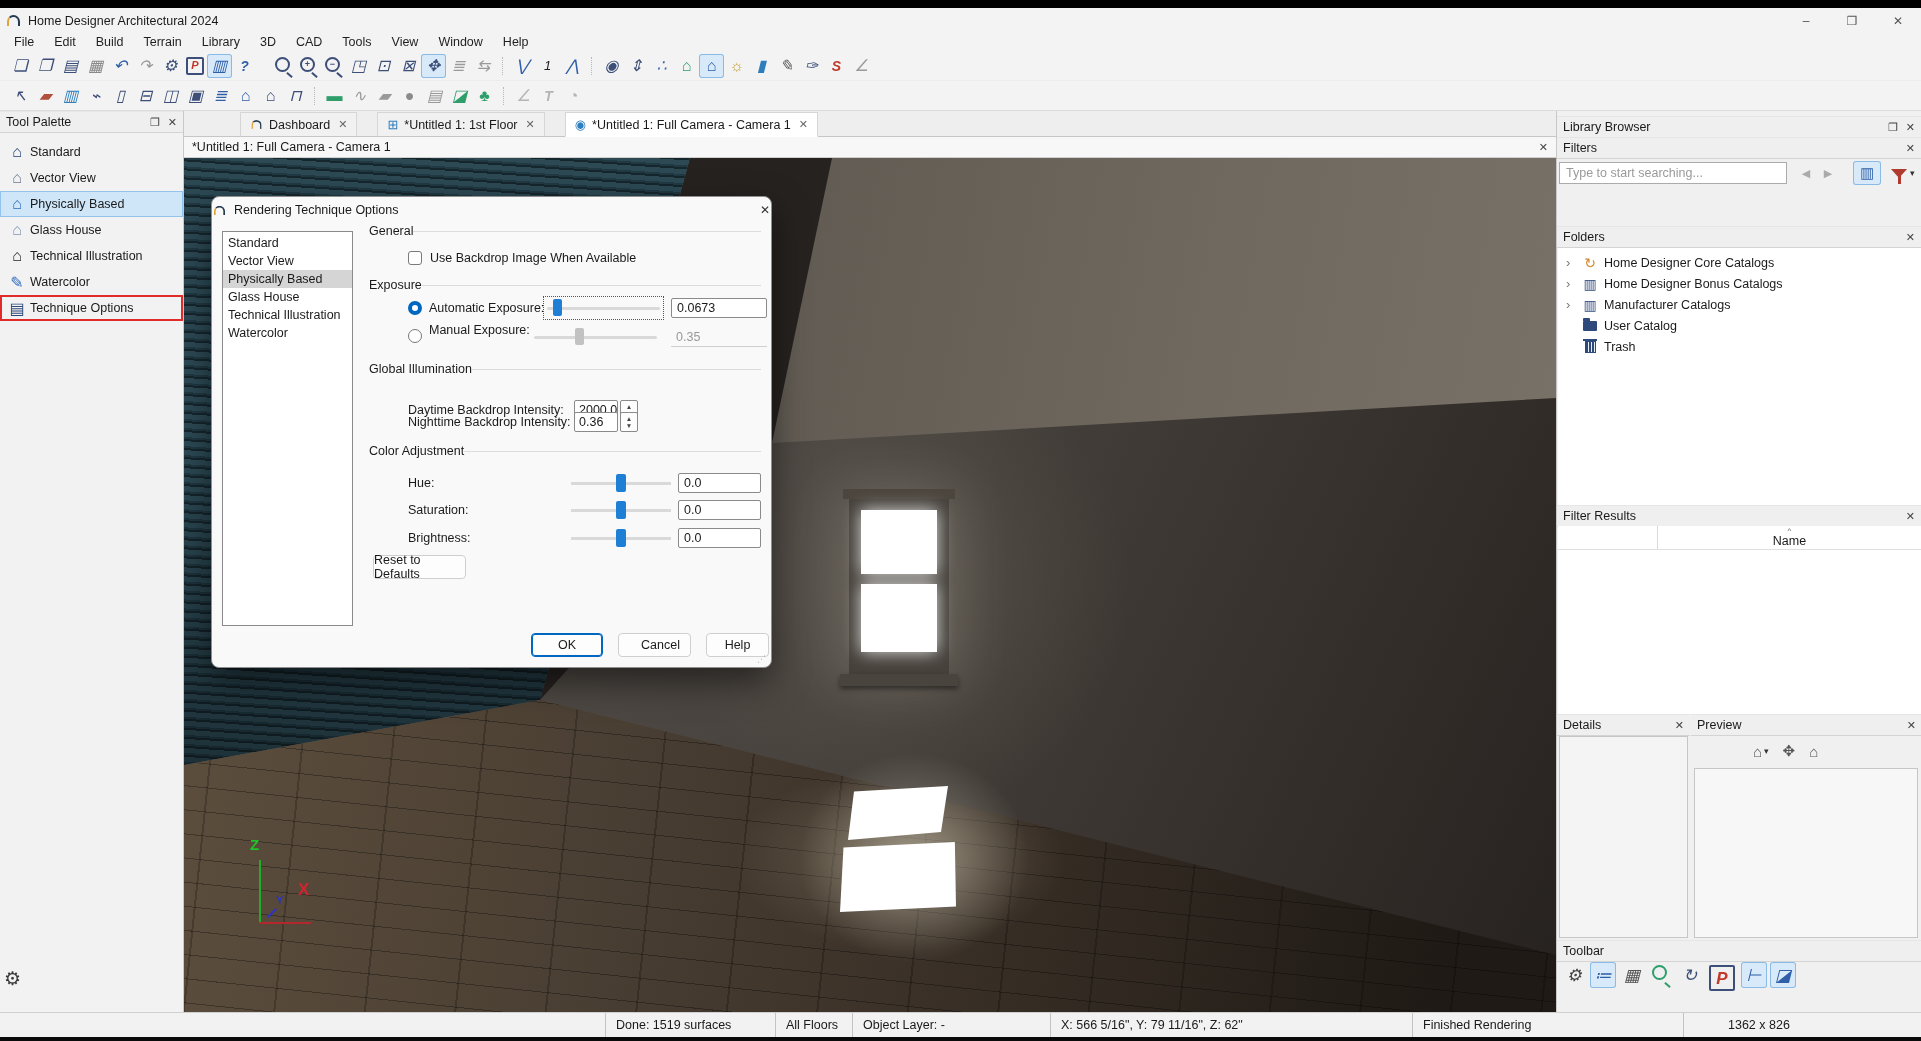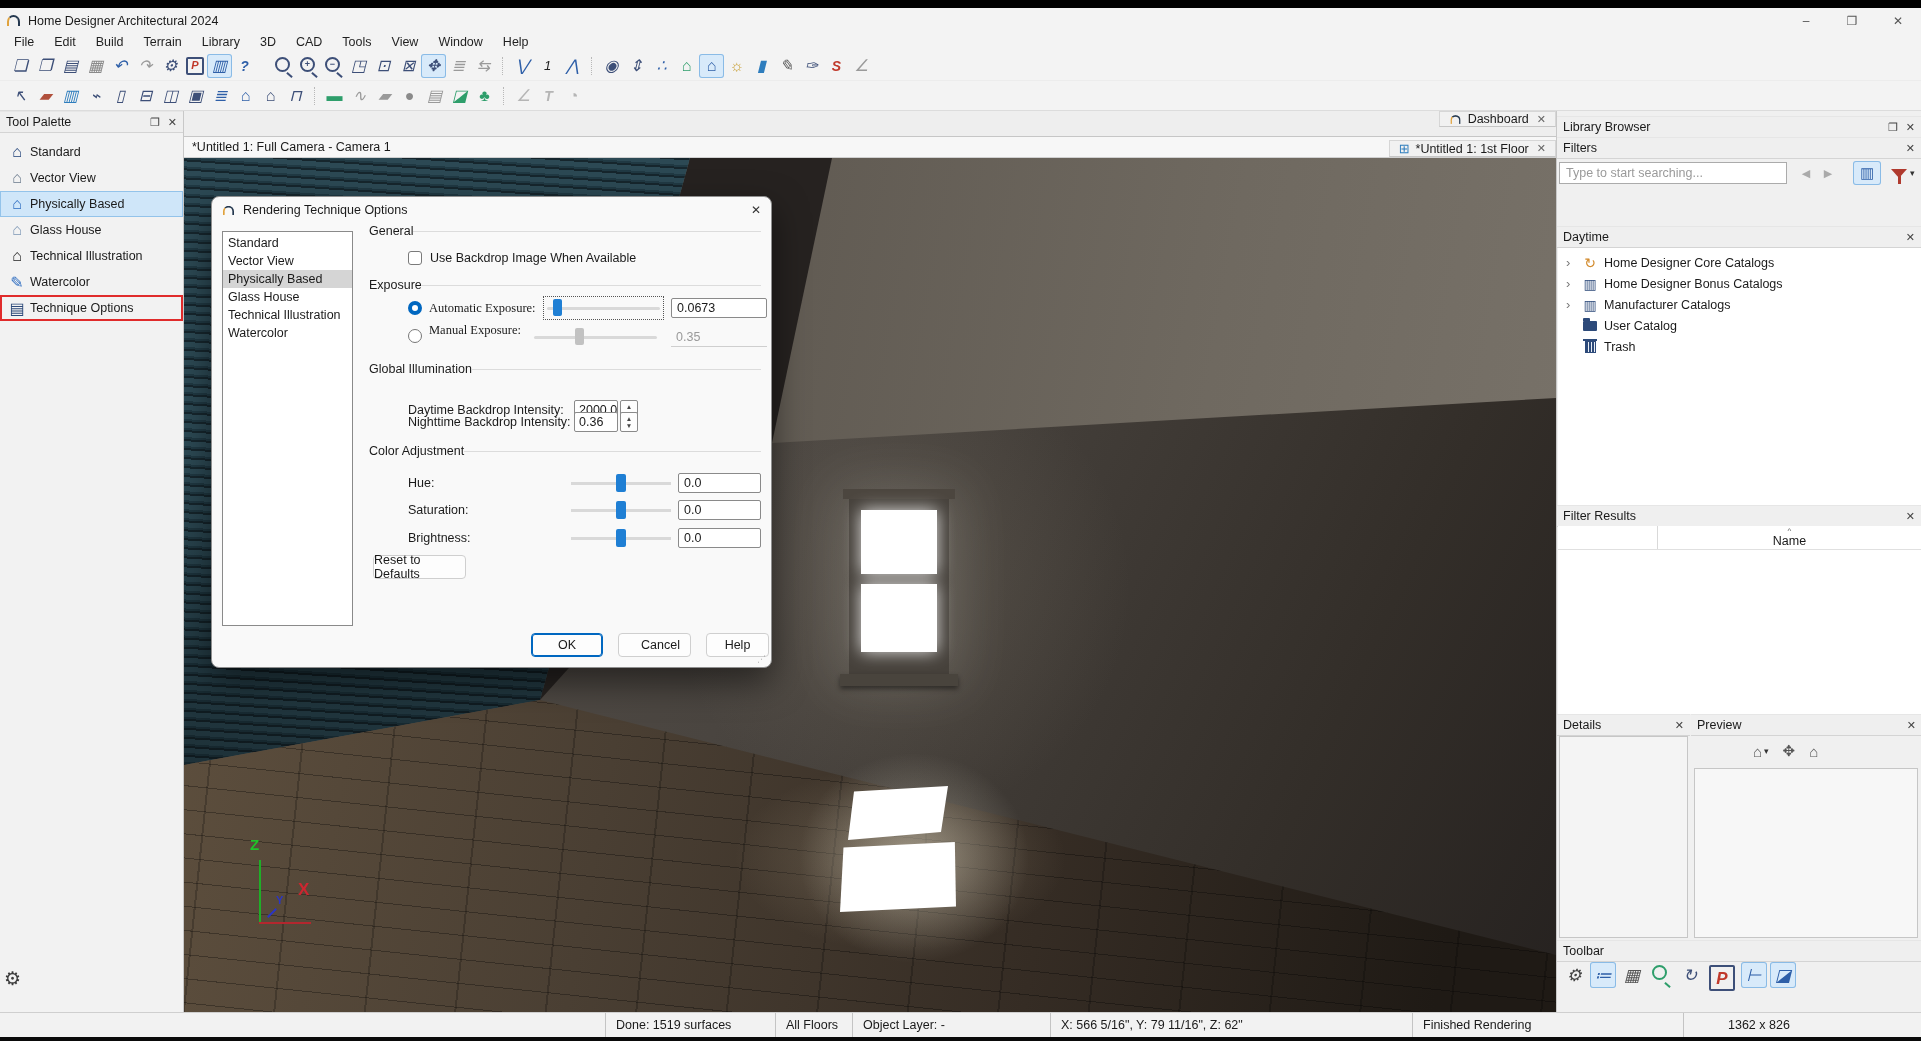--- a/index.html
+++ b/index.html
@@ -61,7 +61,7 @@
   
   .center { position:absolute; left:184px; top:0; width:1372px; height:100%; }
   .tabbar { position:relative; height:26px; background:#eeeeee; border-bottom:1px solid #c6c6c6;
-            display:flex; align-items:flex-end; padding-left:56px; gap:14px;flex-direction:column; }
+            display:flex; align-items:flex-end; padding-left:56px; gap:20px; }
   .tab { height:25px; display:flex; align-items:center; gap:6px; padding:0 9px; font-size:12.5px;
          background:#f1f1f1; border:1px solid #d6d6d6; border-bottom:1px solid #c6c6c6; margin-bottom:-1px; }
   .tab.active { background:#fff; border-bottom-color:#fff; }

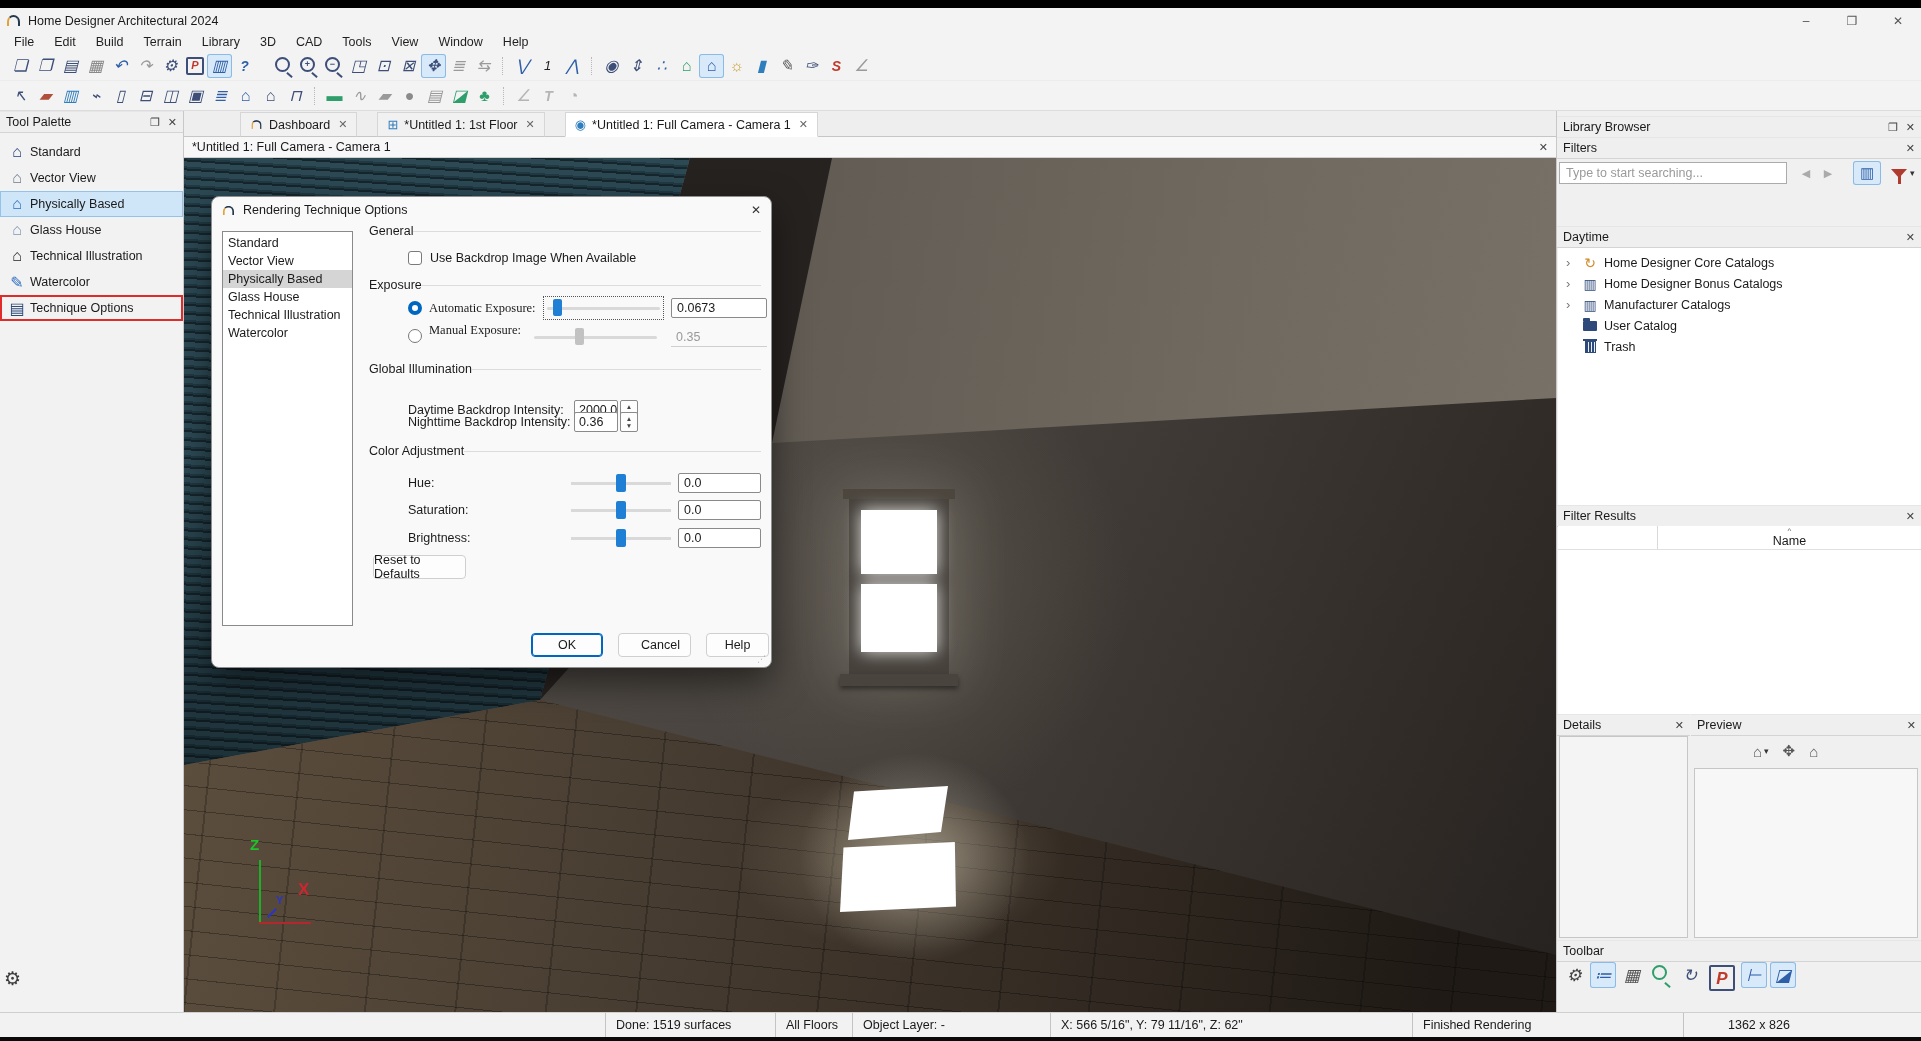--- a/index.html
+++ b/index.html
@@ -120,7 +120,7 @@
             border:1px solid #8f8f8f; border-radius:8px; box-shadow:0 14px 34px rgba(0,0,0,0.5);
             font-size:12.5px; }
   .dlg-title { position:absolute; left:0; top:0; width:100%; height:26px; display:flex; align-items:center;
-               padding:0 10px; }
+               padding:0 1px; }
   .dlg-title .t { margin-left:8px; }
   .dlg-close { margin-left:auto; font-size:12px; color:#333; }
   .dlg-list { position:absolute; left:10px; top:34px; width:131px; height:395px; background:#fff;

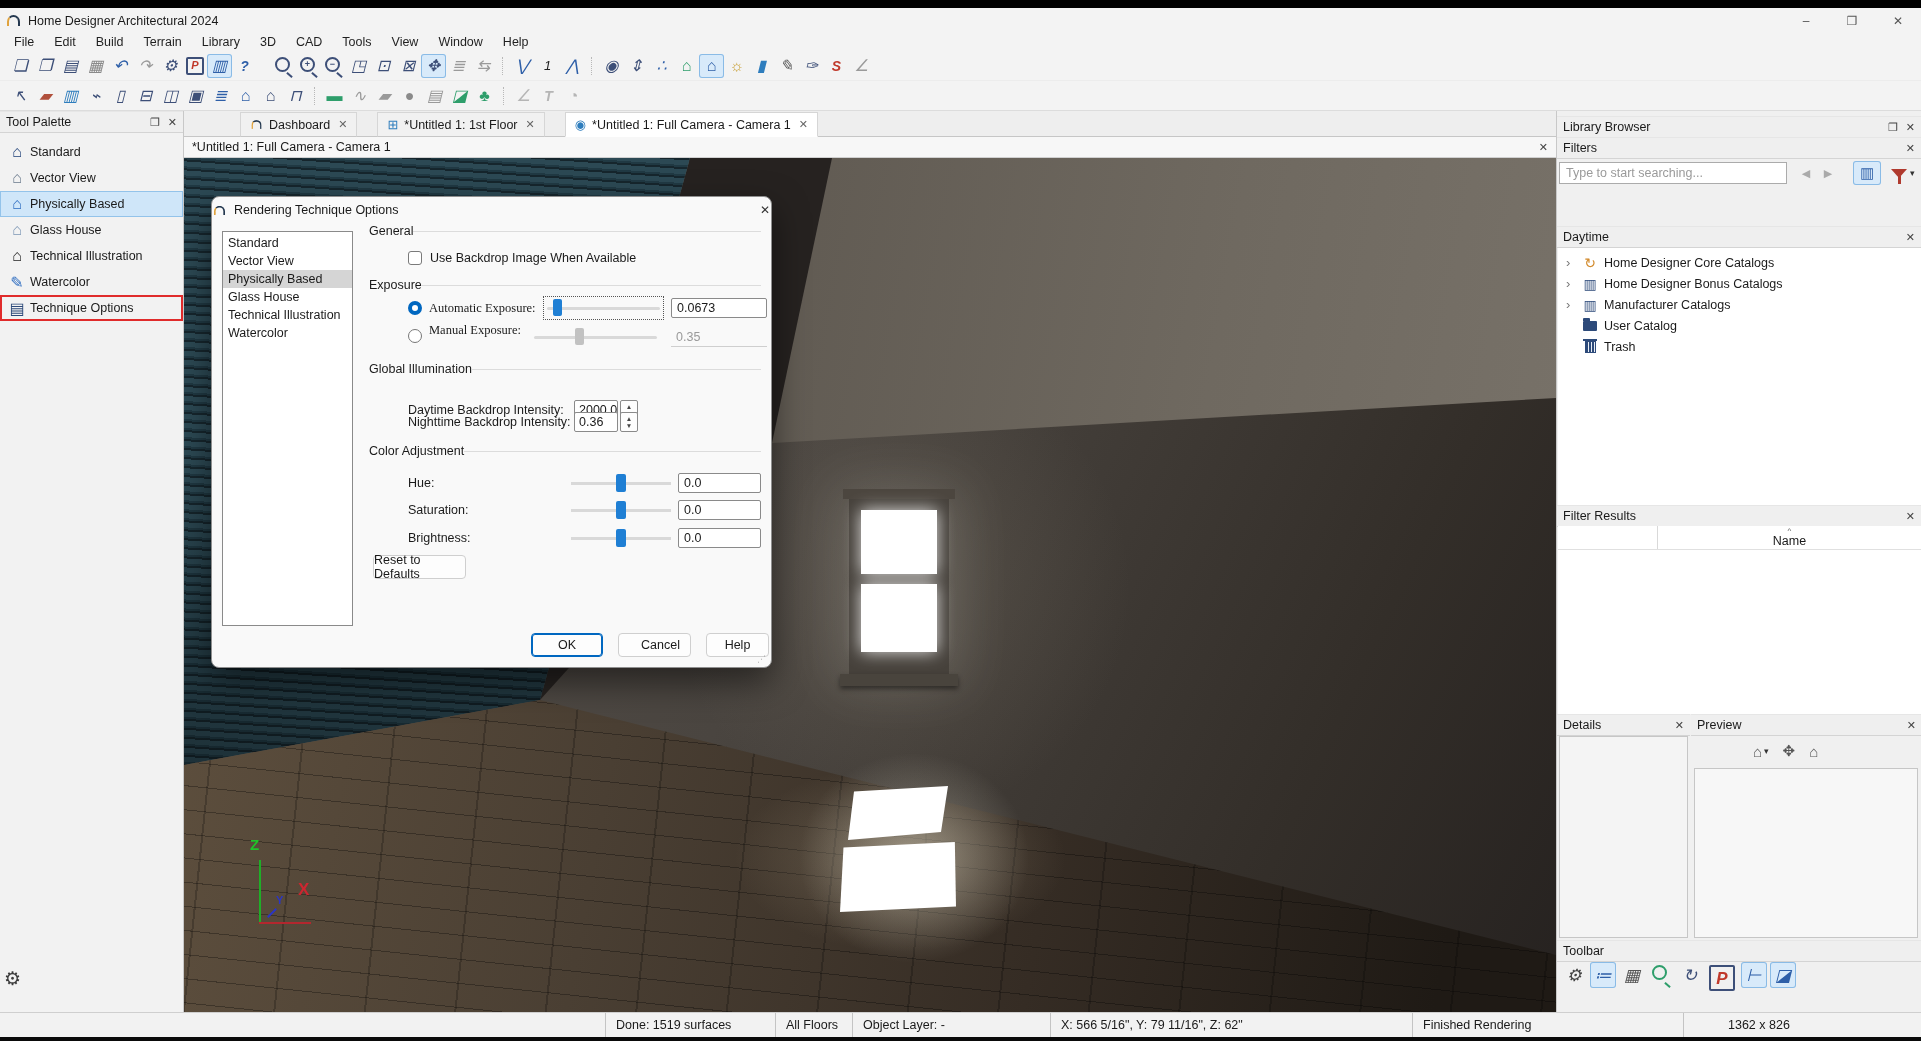--- a/index.html
+++ b/index.html
@@ -686,7 +686,7 @@
       </div>
 
       <div class="sechdr lib-folders-h">
-        <span>Daytime</span>
+        <span>Folders</span>
         <span class="hdr-icons">
             <span>✕</span>
           </span>

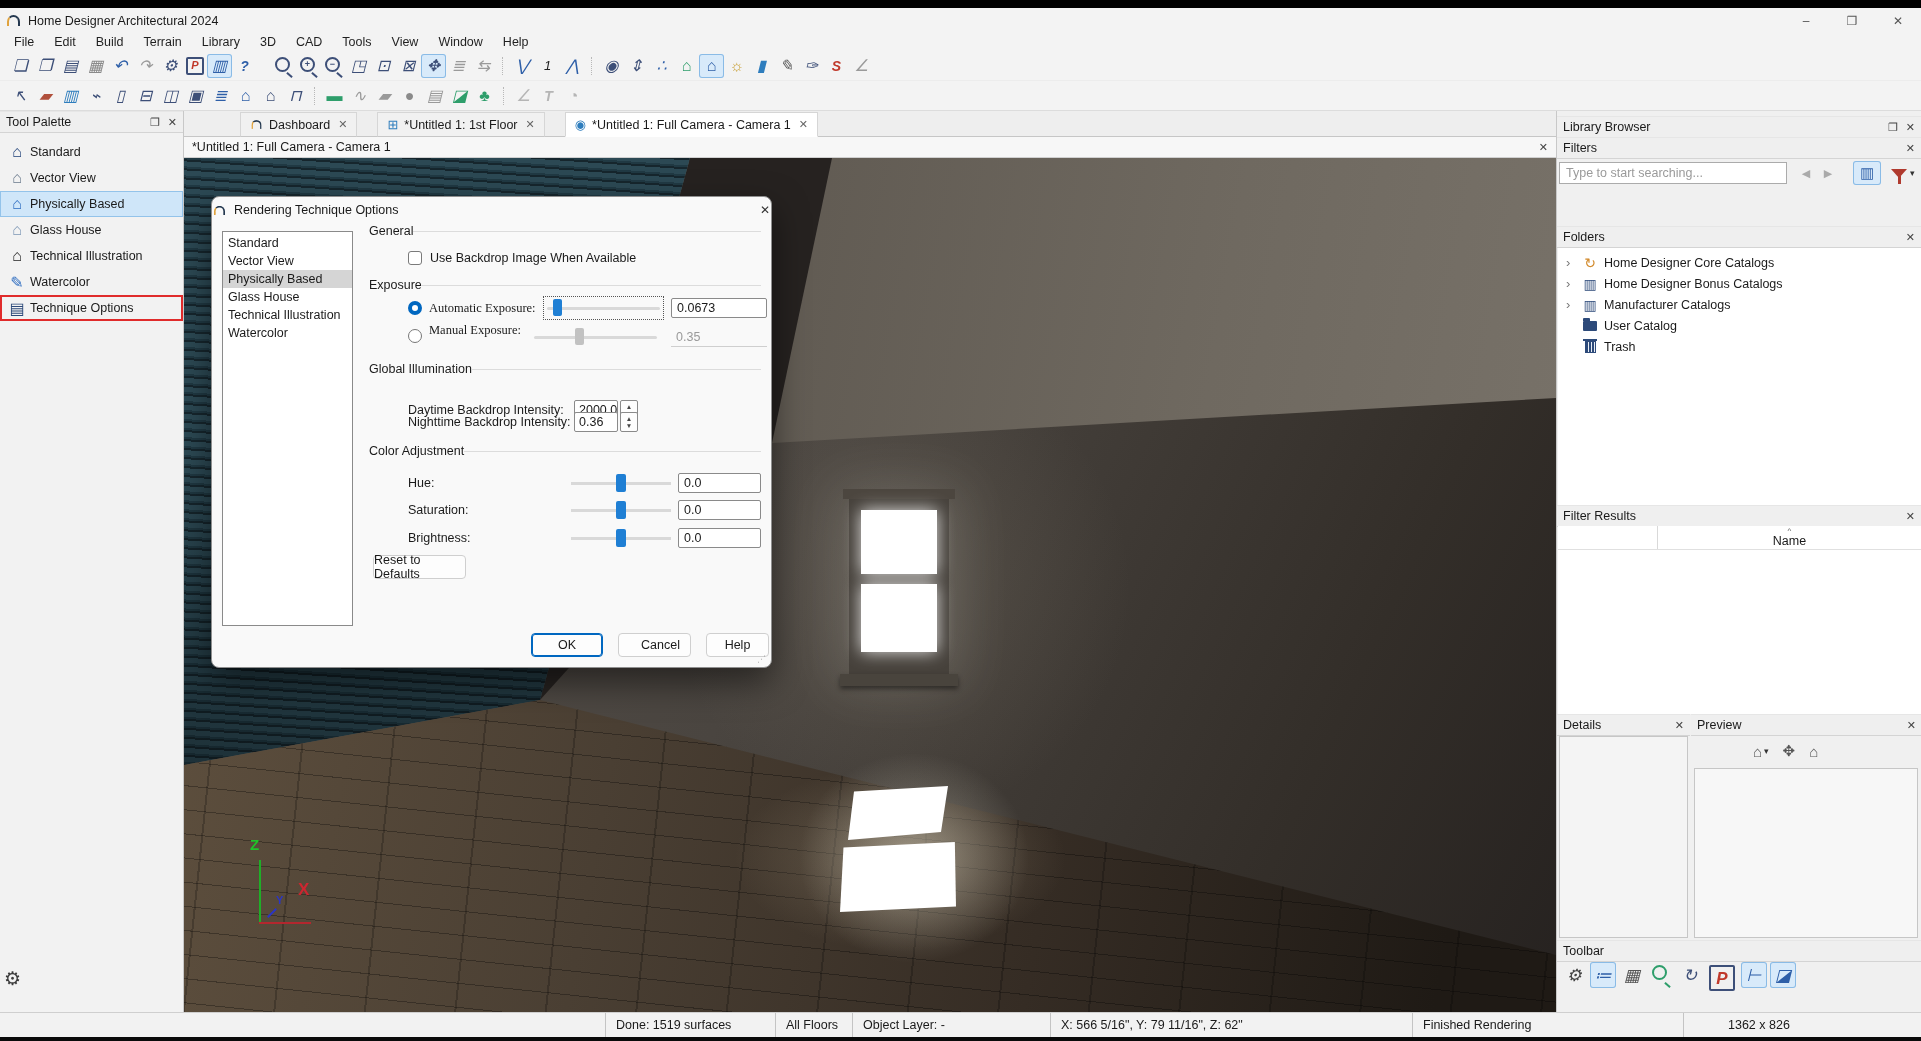--- a/index.html
+++ b/index.html
@@ -142,7 +142,7 @@
   .radio.sel { border:4px solid #0067c0; }
   .r-auto { left:196px; top:104px; }
   .r-manual { left:196px; top:132px; }
-  .rlabel { position:absolute; left:217px; height:18px; line-height:18px;font-family:Liberation Serif, serif; }
+  .rlabel { position:absolute; left:217px; height:18px; line-height:18px; }
   .l-auto { top:102px; }
   .l-manual { top:124px; color:#1a1a1a; }
 

